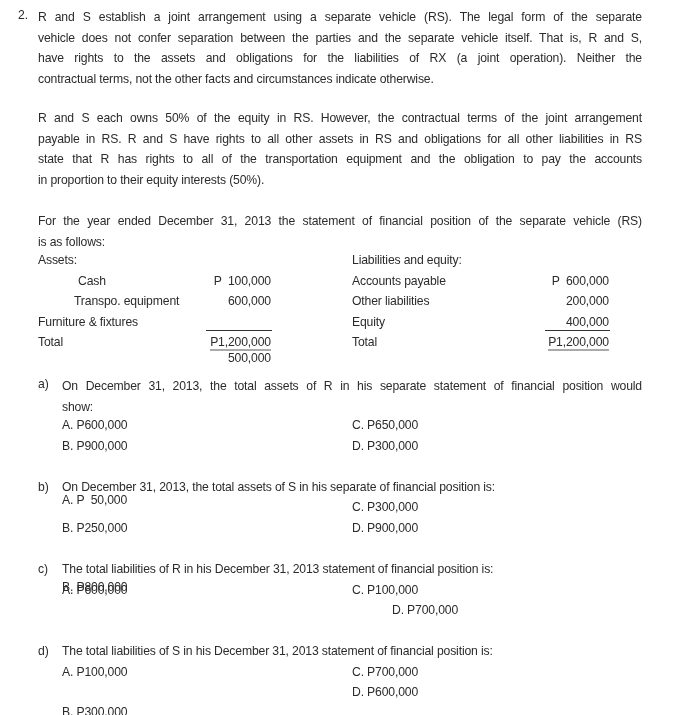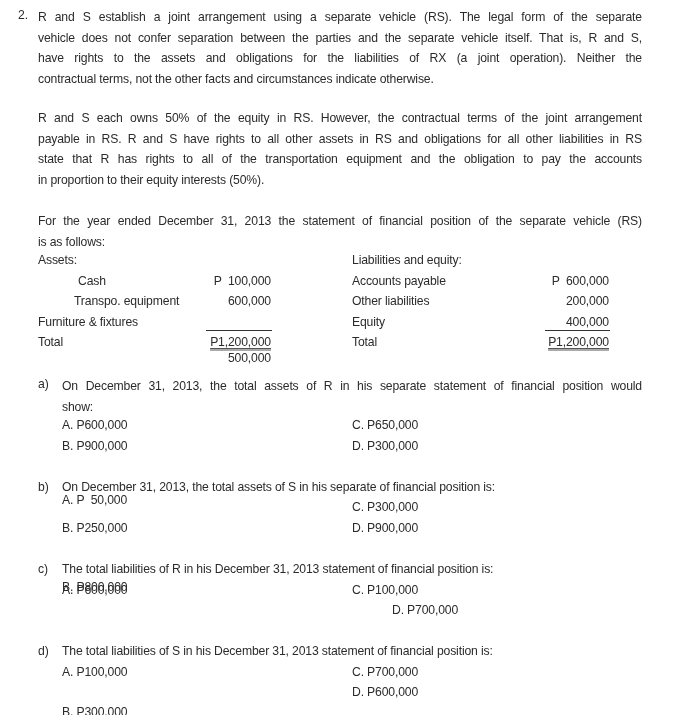--- a/index.html
+++ b/index.html
@@ -14,7 +14,7 @@
   .para .line { display: block; text-align: justify; text-align-last: justify; height: 20.6px; }
   .para .line.last { text-align-last: left; }
   .amt { position: absolute; text-align: right; white-space: nowrap; }
-  .ul { text-decoration: underline; text-decoration-color: #555; text-underline-offset: 2px; }
+  .ul { text-decoration-color: #555; text-underline-offset: 2px; }
   .rule { position: absolute; height: 1px; background: #333; }
   .dbl { border-bottom: 2px solid #aaa; }
   .sub-label { position: absolute; left: 38px; }

